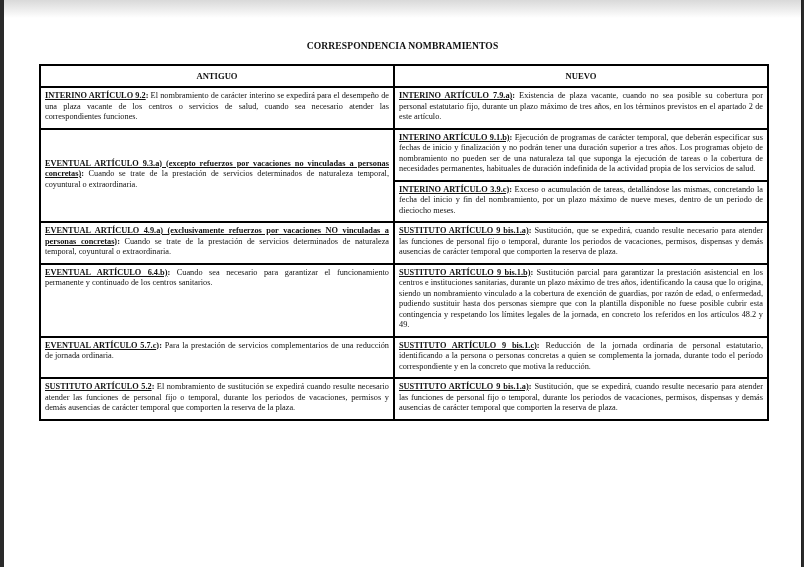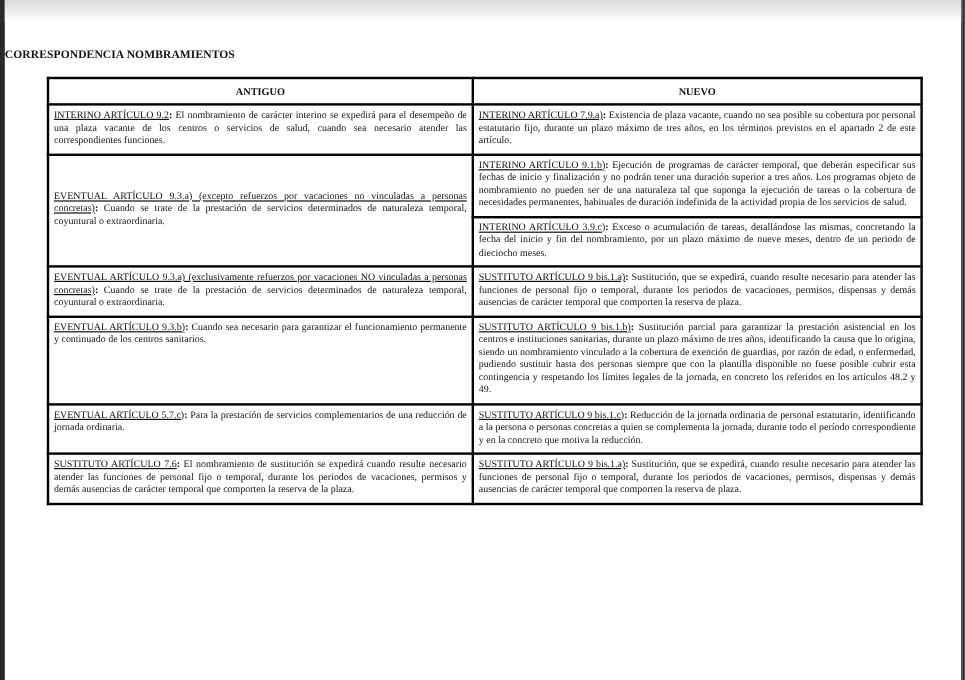--- a/index.html
+++ b/index.html
@@ -21,7 +21,7 @@
   }
   .doc-title {
     position: absolute; left: 0; right: 0; top: 40px;
-    font-weight: bold; font-size: 9.6px; letter-spacing: 0.1px;
+    text-align: center; font-weight: bold; font-size: 9.6px; letter-spacing: 0.1px;
   }
   table.corr {
     position: absolute; left: 35px; top: 64px; width: 728px;

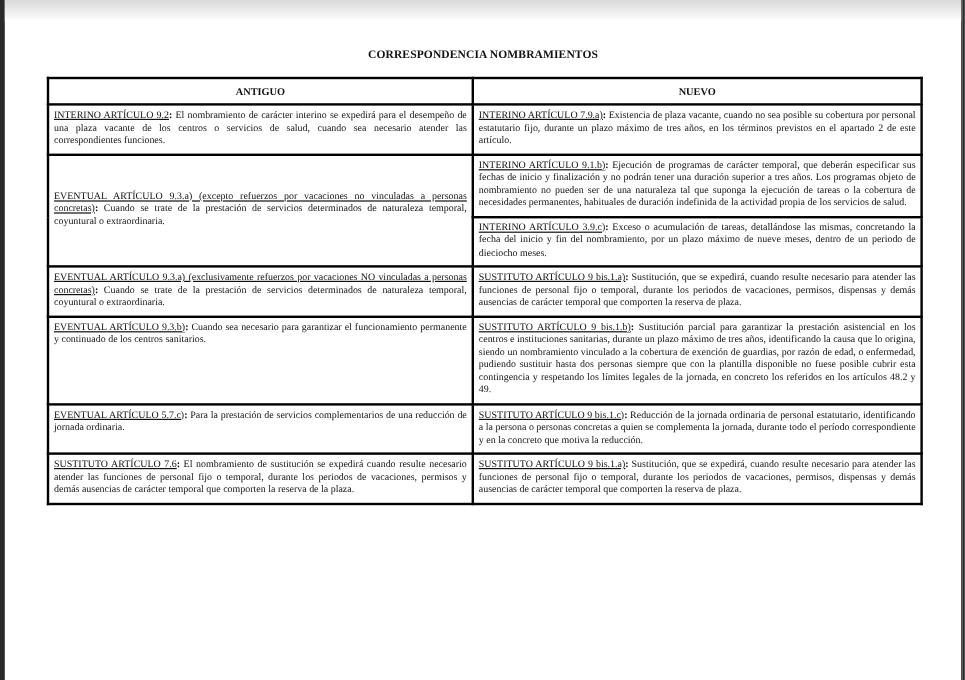--- a/index.html
+++ b/index.html
@@ -39,7 +39,7 @@
     text-align: justify;
   }
   table.corr td.vmid { vertical-align: middle; }
-  .lbl { font-weight: normal; text-decoration: underline; }
+  .lbl { font-weight: bold; text-decoration: underline; }
   .lbl-colon { font-weight: bold; }
   col.c1 { width: 354px; }
   col.c2 { width: 374px; }

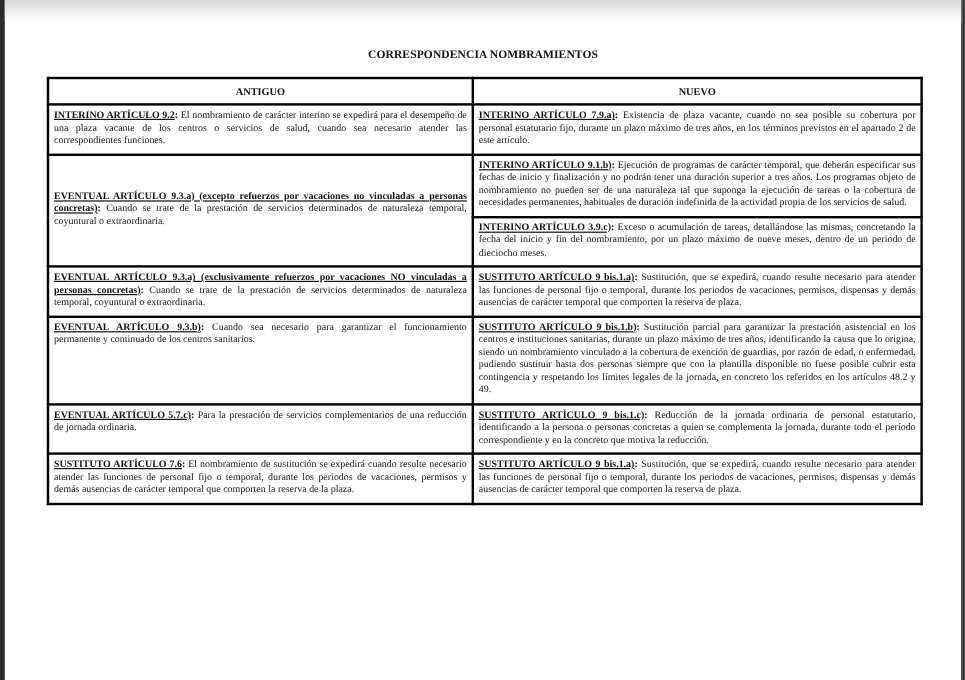--- a/index.html
+++ b/index.html
@@ -89,7 +89,7 @@
 
       <tr>
         <td>
-          <span class="lbl">EVENTUAL ARTÍCULO 9.3.a) (exclusivamente refuerzos por vacaciones NO vinculadas a personas concretas)</span><span class="lbl-colon">:</span><span> Cuando se trate de la prestación de servicios determinados de naturaleza temporal, coyuntural o extraordinaria.</span>
+          <span class="lbl">EVENTUAL ARTÍCULO 4.9.a) (exclusivamente refuerzos por vacaciones NO vinculadas a personas concretas)</span><span class="lbl-colon">:</span><span> Cuando se trate de la prestación de servicios determinados de naturaleza temporal, coyuntural o extraordinaria.</span>
         </td>
         <td>
           <span class="lbl">SUSTITUTO ARTÍCULO 9 bis.1.a)</span><span class="lbl-colon">:</span><span> Sustitución, que se expedirá, cuando resulte necesario para atender las funciones de personal fijo o temporal, durante los periodos de vacaciones, permisos, dispensas y demás ausencias de carácter temporal que comporten la reserva de plaza.</span>

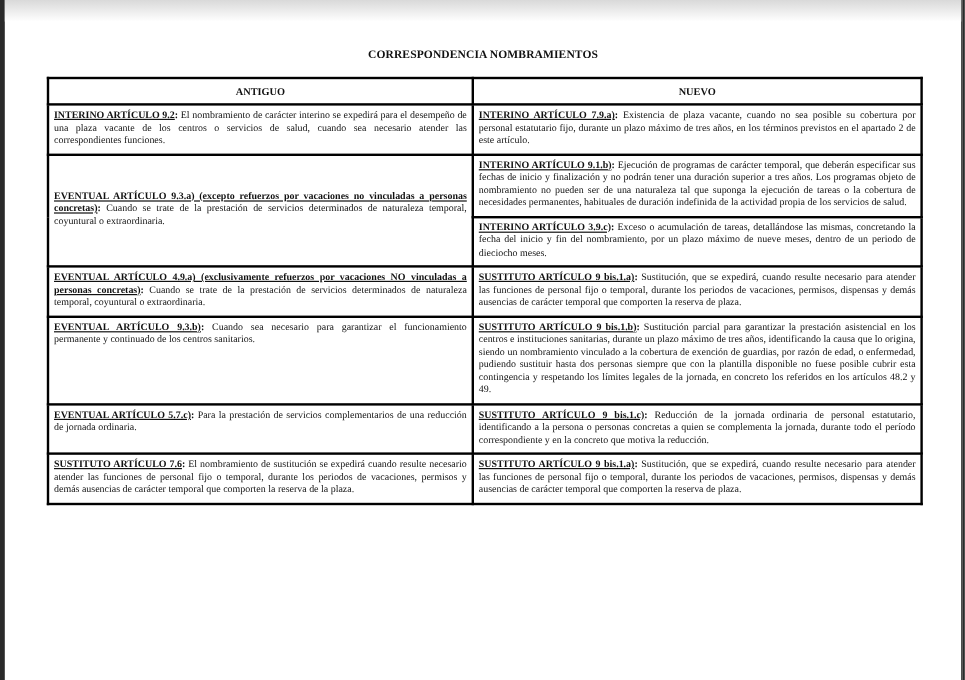--- a/index.html
+++ b/index.html
@@ -98,7 +98,7 @@
 
       <tr>
         <td>
-          <span class="lbl">EVENTUAL ARTÍCULO 9.3.b)</span><span class="lbl-colon">:</span><span> Cuando sea necesario para garantizar el funcionamiento permanente y continuado de los centros sanitarios.</span>
+          <span class="lbl">EVENTUAL ARTÍCULO 6.4.b)</span><span class="lbl-colon">:</span><span> Cuando sea necesario para garantizar el funcionamiento permanente y continuado de los centros sanitarios.</span>
         </td>
         <td>
           <span class="lbl">SUSTITUTO ARTÍCULO 9 bis.1.b)</span><span class="lbl-colon">:</span><span> Sustitución parcial para garantizar la prestación asistencial en los centros e instituciones sanitarias, durante un plazo máximo de tres años, identificando la causa que lo origina, siendo un nombramiento vinculado a la cobertura de exención de guardias, por razón de edad, o enfermedad, pudiendo sustituir hasta dos personas siempre que con la plantilla disponible no fuese posible cubrir esta contingencia y respetando los límites legales de la jornada, en concreto los referidos en los artículos 48.2 y 49.</span>

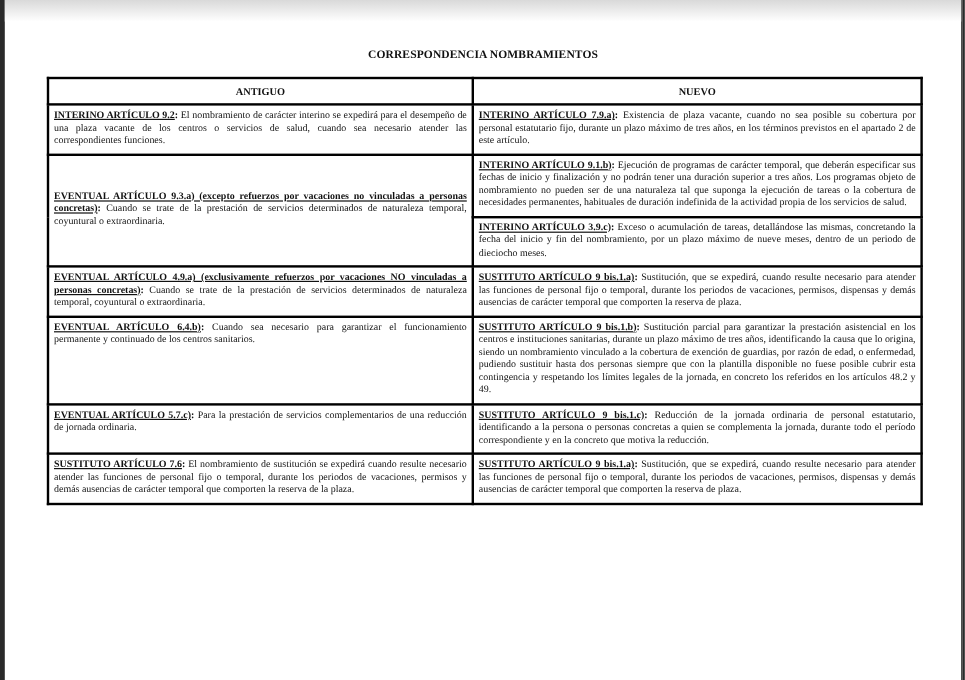--- a/index.html
+++ b/index.html
@@ -116,7 +116,7 @@
 
       <tr>
         <td>
-          <span class="lbl">SUSTITUTO ARTÍCULO 7.6</span><span class="lbl-colon">:</span><span> El nombramiento de sustitución se expedirá cuando resulte necesario atender las funciones de personal fijo o temporal, durante los periodos de vacaciones, permisos y demás ausencias de carácter temporal que comporten la reserva de la plaza.</span>
+          <span class="lbl">SUSTITUTO ARTÍCULO 5.2</span><span class="lbl-colon">:</span><span> El nombramiento de sustitución se expedirá cuando resulte necesario atender las funciones de personal fijo o temporal, durante los periodos de vacaciones, permisos y demás ausencias de carácter temporal que comporten la reserva de la plaza.</span>
         </td>
         <td>
           <span class="lbl">SUSTITUTO ARTÍCULO 9 bis.1.a)</span><span class="lbl-colon">:</span><span> Sustitución, que se expedirá, cuando resulte necesario para atender las funciones de personal fijo o temporal, durante los periodos de vacaciones, permisos, dispensas y demás ausencias de carácter temporal que comporten la reserva de plaza.</span>

